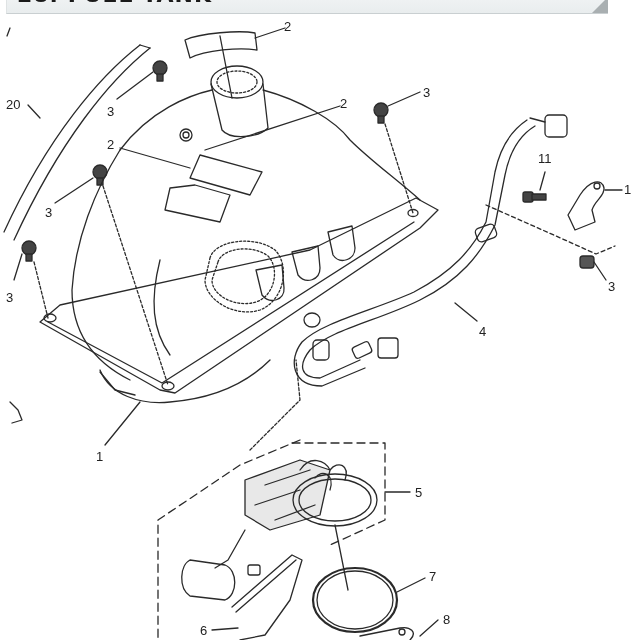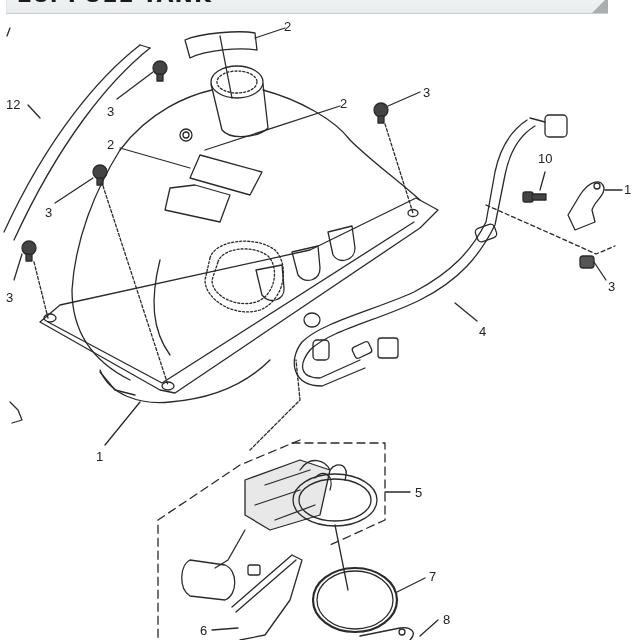--- a/index.html
+++ b/index.html
@@ -191,7 +191,7 @@
 </svg>
 
 <span class="lbl" style="left:284px;top:20px;">2</span>
-<span class="lbl" style="left:6px;top:98px;">12</span>
+<span class="lbl" style="left:6px;top:98px;">20</span>
 <span class="lbl" style="left:107px;top:105px;">3</span>
 <span class="lbl" style="left:423px;top:86px;">3</span>
 <span class="lbl" style="left:340px;top:97px;">2</span>

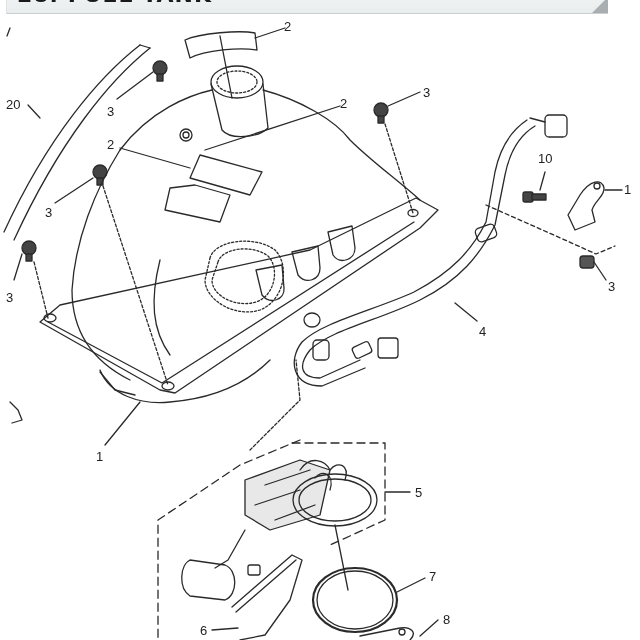--- a/index.html
+++ b/index.html
@@ -197,7 +197,7 @@
 <span class="lbl" style="left:340px;top:97px;">2</span>
 <span class="lbl" style="left:107px;top:138px;">2</span>
 <span class="lbl" style="left:45px;top:206px;">3</span>
-<span class="lbl" style="left:538px;top:152px;">10</span>
+<span class="lbl" style="left:538px;top:152px;">11</span>
 <span class="lbl" style="left:624px;top:183px;">1</span>
 <span class="lbl" style="left:6px;top:291px;">3</span>
 <span class="lbl" style="left:608px;top:280px;">3</span>

